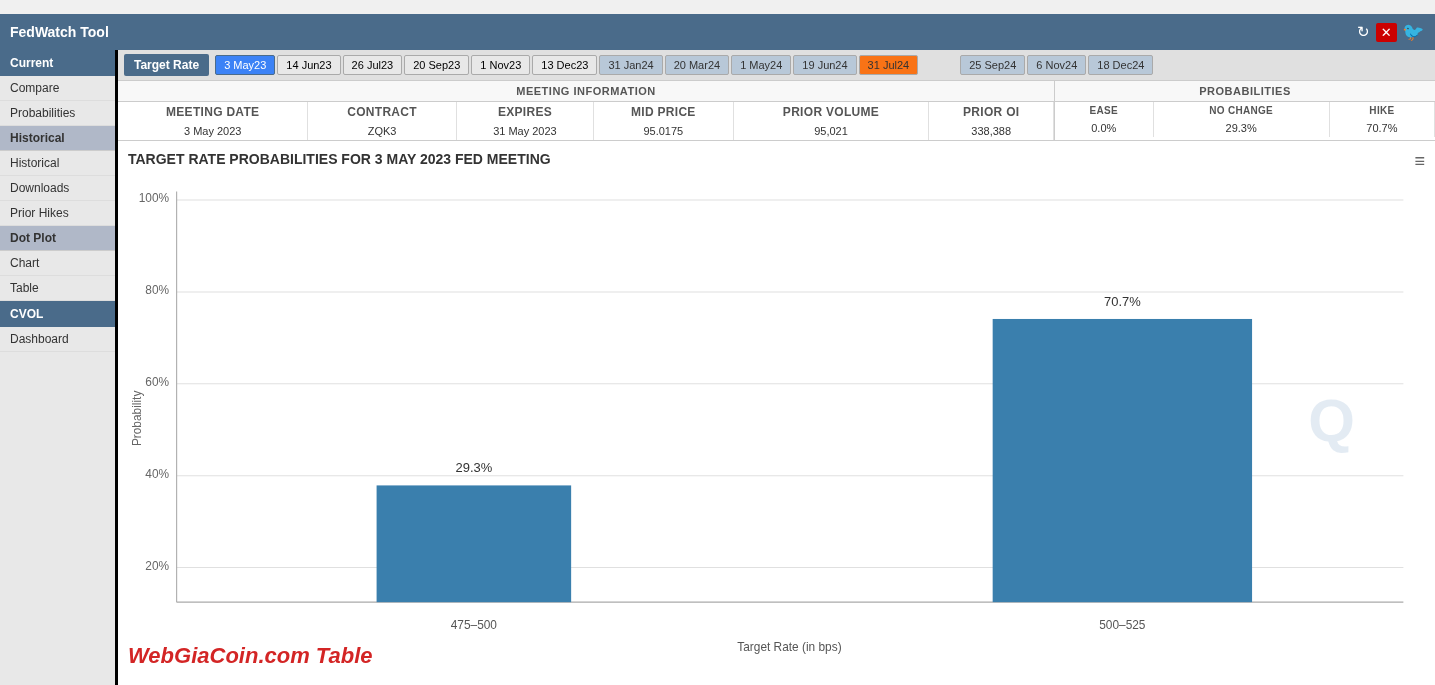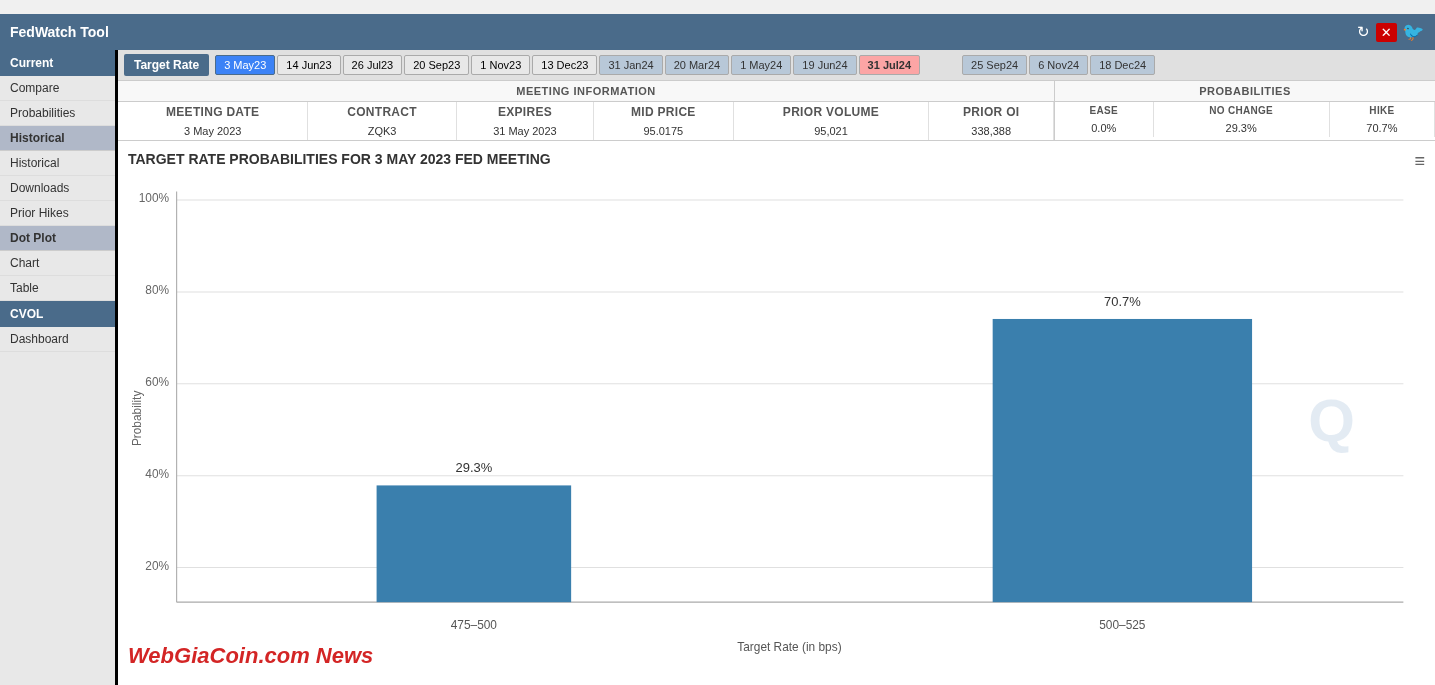--- a/index.html
+++ b/index.html
@@ -275,7 +275,7 @@
       <button class="tab-btn" style="background:#b8c8d8; color:#333;">20 Mar24</button>
       <button class="tab-btn" style="background:#b8c8d8; color:#333;">1 May24</button>
       <button class="tab-btn" style="background:#b8c8d8; color:#333;">19 Jun24</button>
-      <button class="tab-btn" style="background:#fca5a5; color:#333;font-weight:bold;">31 Jul24</button>
+      <button class="tab-btn" style="background:#f97316; color:#333;">31 Jul24</button>
       <button class="tab-btn" style="background:#b8c8d8; color:#333;margin-left:40px;">25 Sep24</button>
       <button class="tab-btn" style="background:#b8c8d8; color:#333;">6 Nov24</button>
       <button class="tab-btn" style="background:#b8c8d8; color:#333;">18 Dec24</button>

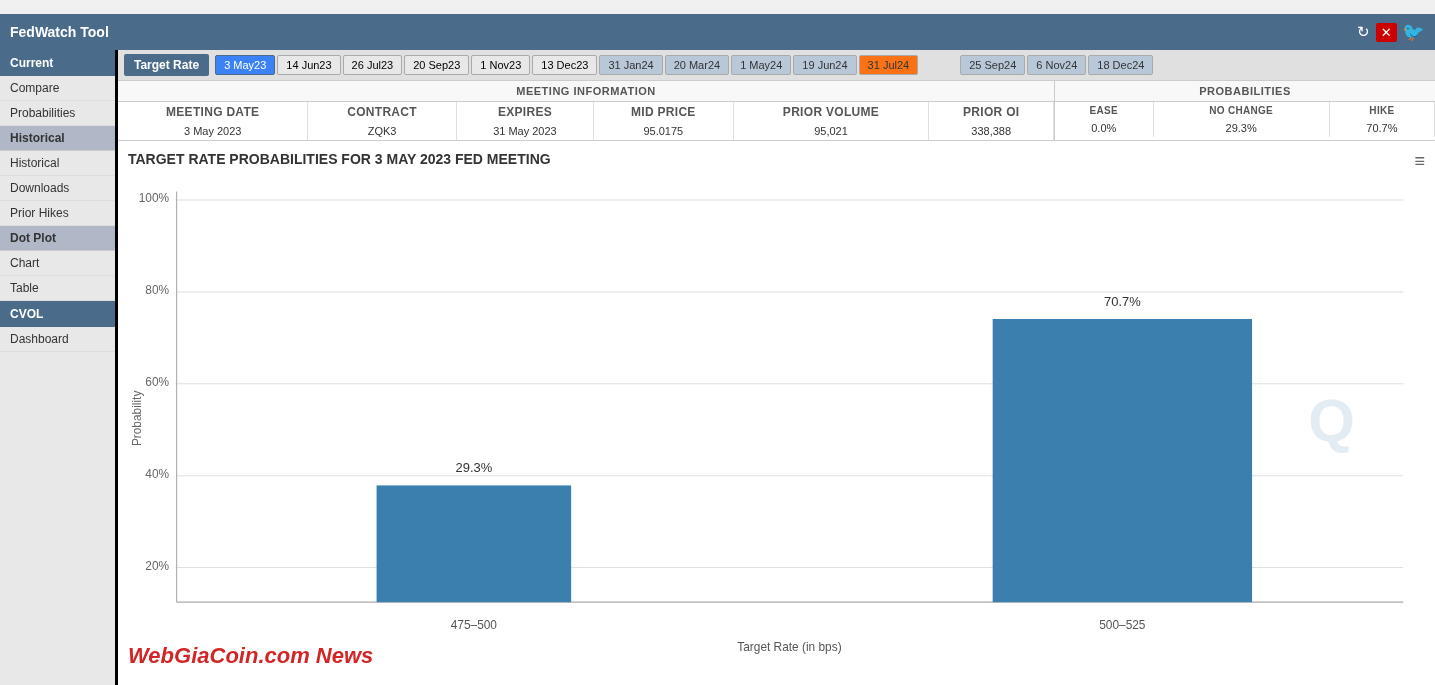--- a/index.html
+++ b/index.html
@@ -366,7 +366,7 @@
         </svg>
       </div>
 
-      <div class="watermark">WebGiaCoin.com News</div>
+      <div class="watermark">WebGiaCoin.com Table</div>
     </div>
   </div>
 </div>

